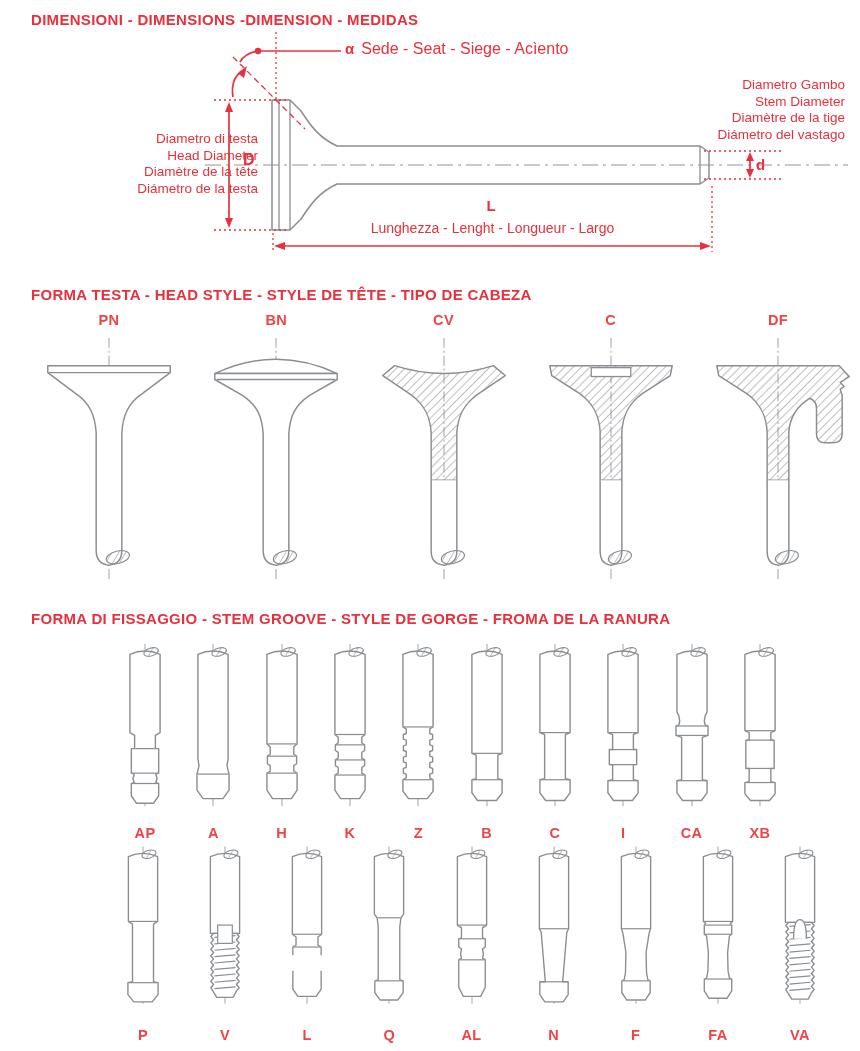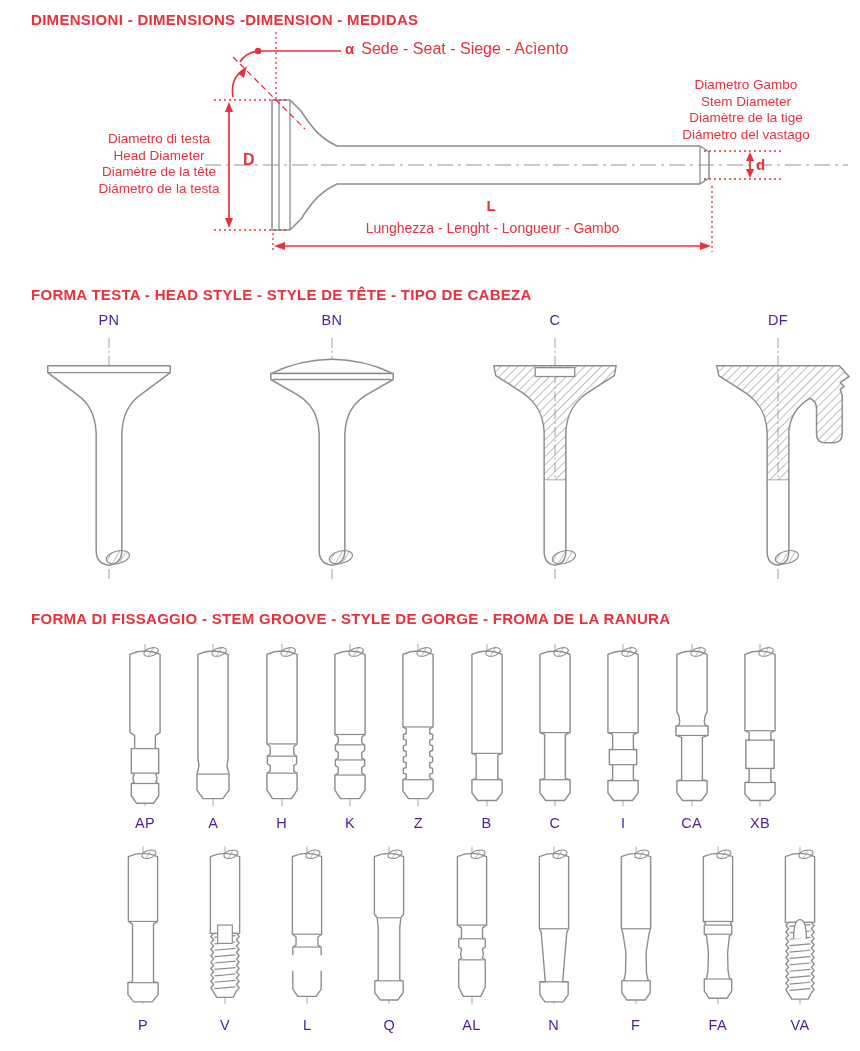--- a/index.html
+++ b/index.html
@@ -9,7 +9,7 @@
              letter-spacing:.3px;white-space:nowrap;}
   .abs{position:absolute;}
   .rtext{color:#e8313c;font-size:13.5px;line-height:16.5px;}
-  .right{text-align:center;}
+  .right{text-align:right;}
   .center{text-align:center;}
   .sym{color:#e8313c;font-weight:bold;}
   .alpha-row{display:flex;align-items:baseline;gap:7px;white-space:nowrap;}

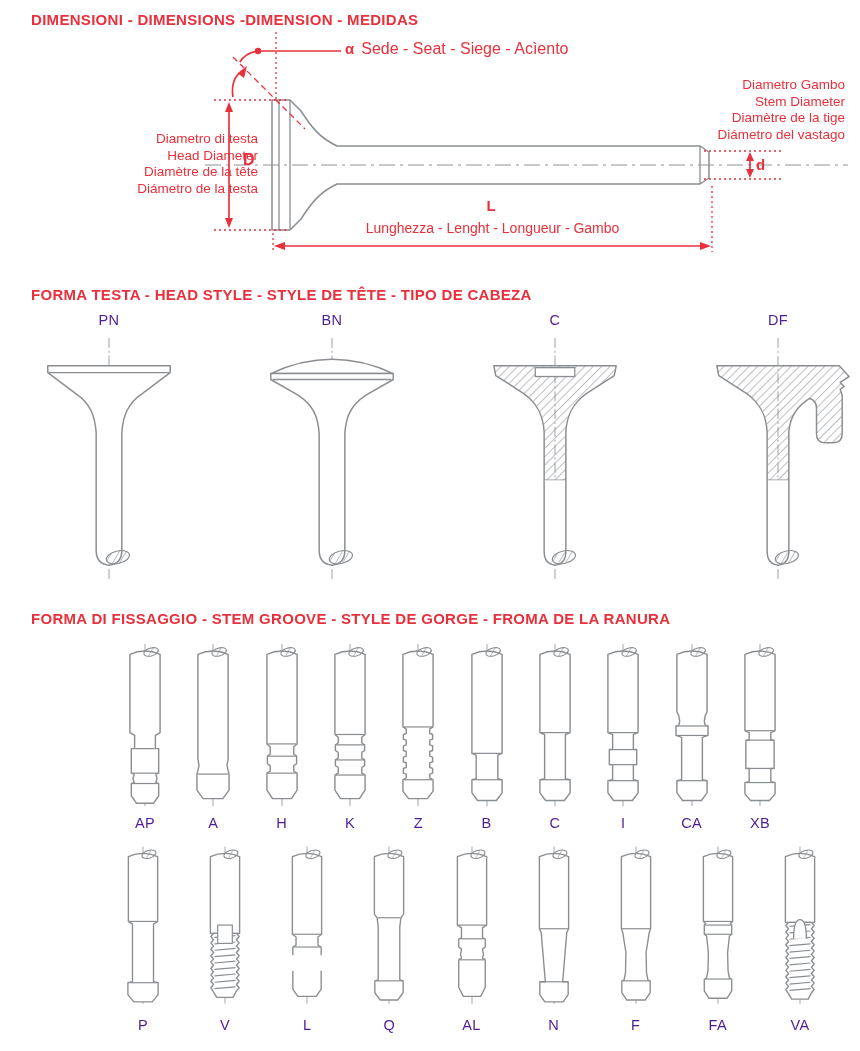--- a/index.html
+++ b/index.html
@@ -106,7 +106,7 @@
   <div class="abs sym" style="left:756px;top:156px;font-size:15px">d</div>
 
   <div class="abs sym center" style="left:482px;top:197px;width:18px;font-size:15px">L</div>
-  <div class="abs rtext center" style="left:290px;top:220px;width:405px;font-size:14px">Lunghezza - Lenght - Longueur - Gambo</div>
+  <div class="abs rtext center" style="left:290px;top:220px;width:405px;font-size:14px">Lunghezza - Lenght - Longueur - Largo</div>
 
   <div class="sec-title abs" style="top:286px">FORMA TESTA - HEAD STYLE - STYLE DE TÊTE - TIPO DE CABEZA</div>
   <div id="headRow" class="fig-row" style="left:30px;top:312px;width:827px">

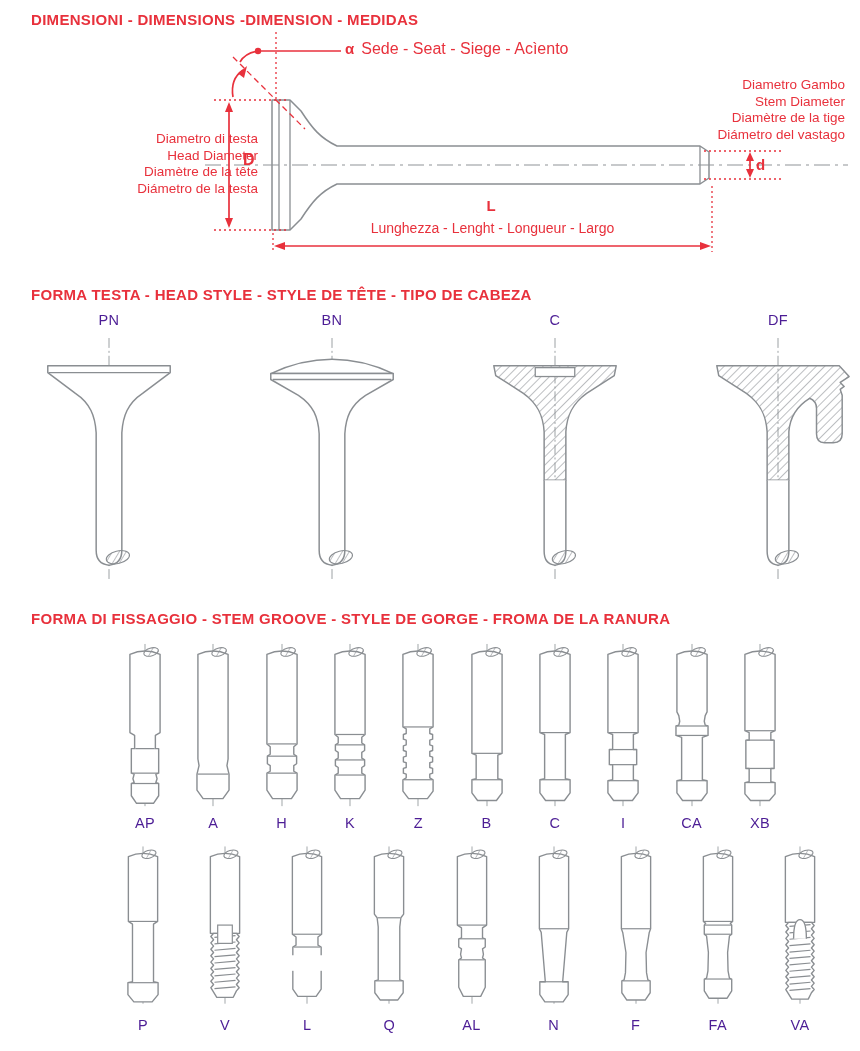--- a/index.html
+++ b/index.html
@@ -17,7 +17,7 @@
   .alpha-row .lbl{color:#e8313c;font-size:16px;}
   .fig-row{position:absolute;display:flex;justify-content:space-between;}
   .fig-cell{display:flex;flex-direction:column;align-items:center;}
-  .fig-label{color:#4c1d95;font-size:14.5px;font-weight:normal;letter-spacing:.4px;}
+  .fig-label{color:#ef4444;font-size:14.5px;font-weight:bold;letter-spacing:.4px;}
   .head-cell .fig-label{margin-bottom:2px;}
   .groove-cell .fig-label{margin-top:3px;}
   

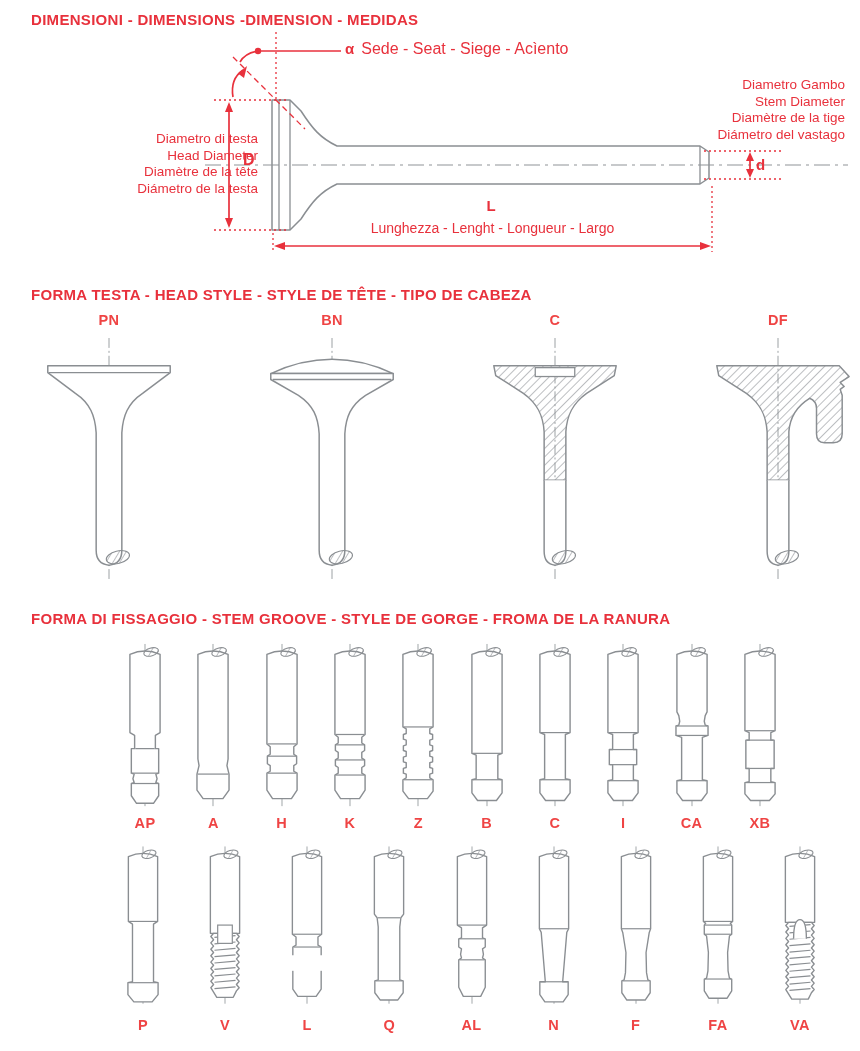--- a/index.html
+++ b/index.html
@@ -130,6 +130,15 @@
         </svg>
       </div>
       <div class="fig-cell head-cell">
+        <div class="fig-label">CV</div>
+        <svg viewBox="0 0 160 255" width="158" height="256">
+          <line class="cline" x1="80" y1="6" x2="80" y2="250"></line>
+          <path class="hatchfill" d="M30,34 Q80,50 130,34 L142,44 L114,63 C100,73 94,85 93,102 L93,150 L67,150 L67,102 C66,85 60,73 46,63 L18,44 Z"></path>
+          <path class="body" d="M67,150 L67,222 Q67,235 80,236 Q93,235 93,222 L93,150"></path>
+          <ellipse class="hatchel" cx="89" cy="228" rx="12" ry="6.3" transform="rotate(-14 89 228)"></ellipse>
+        </svg>
+      </div>
+      <div class="fig-cell head-cell">
         <div class="fig-label">C</div>
         <svg viewBox="0 0 160 255" width="158" height="256">
           <line class="cline" x1="80" y1="6" x2="80" y2="250"></line>

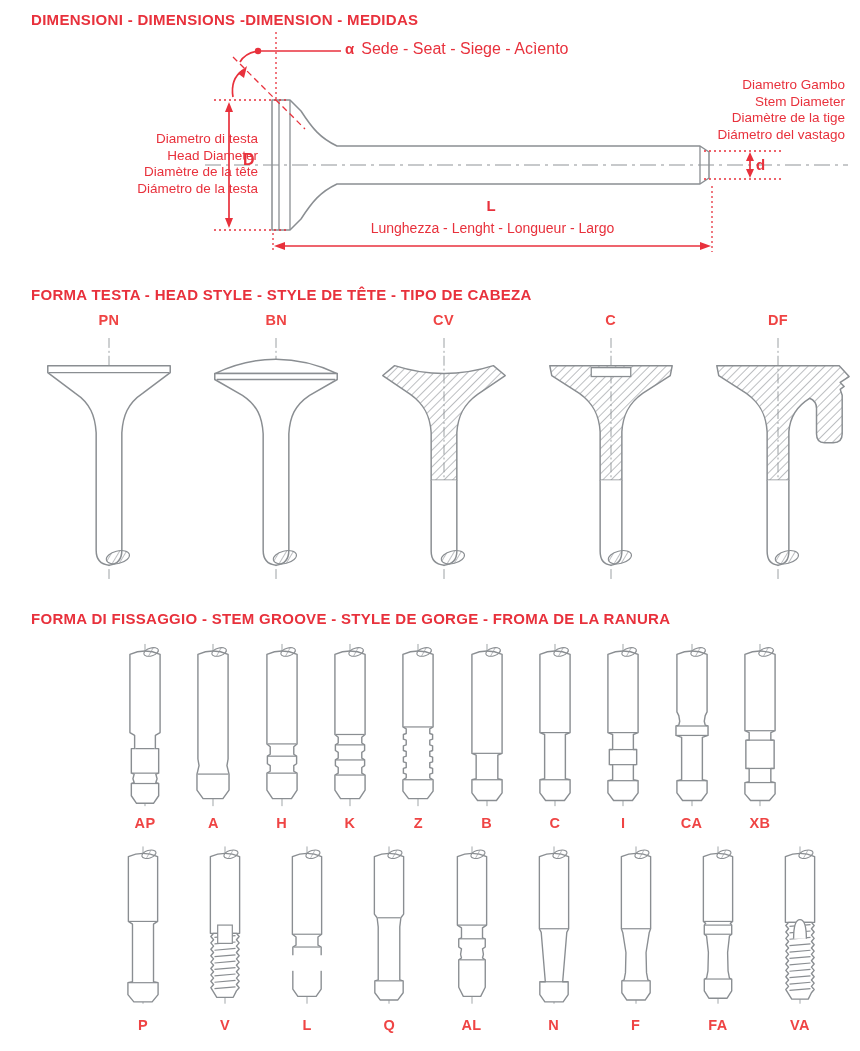--- a/index.html
+++ b/index.html
@@ -19,7 +19,7 @@
   .fig-cell{display:flex;flex-direction:column;align-items:center;}
   .fig-label{color:#ef4444;font-size:14.5px;font-weight:bold;letter-spacing:.4px;}
   .head-cell .fig-label{margin-bottom:2px;}
-  .groove-cell .fig-label{margin-top:3px;}
+  .groove-cell .fig-label{margin-top:13px;}
   
   .body{fill:#fff;stroke:#8a8e92;stroke-width:1.5;stroke-linejoin:round;}
   .hatchfill{fill:url(#hatch);stroke:#8a8e92;stroke-width:1.5;stroke-linejoin:round;}

